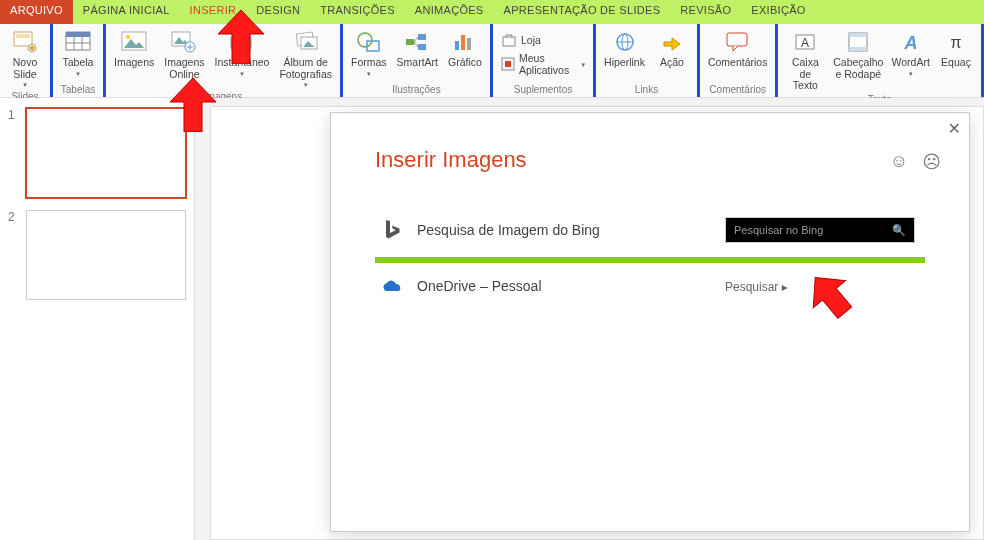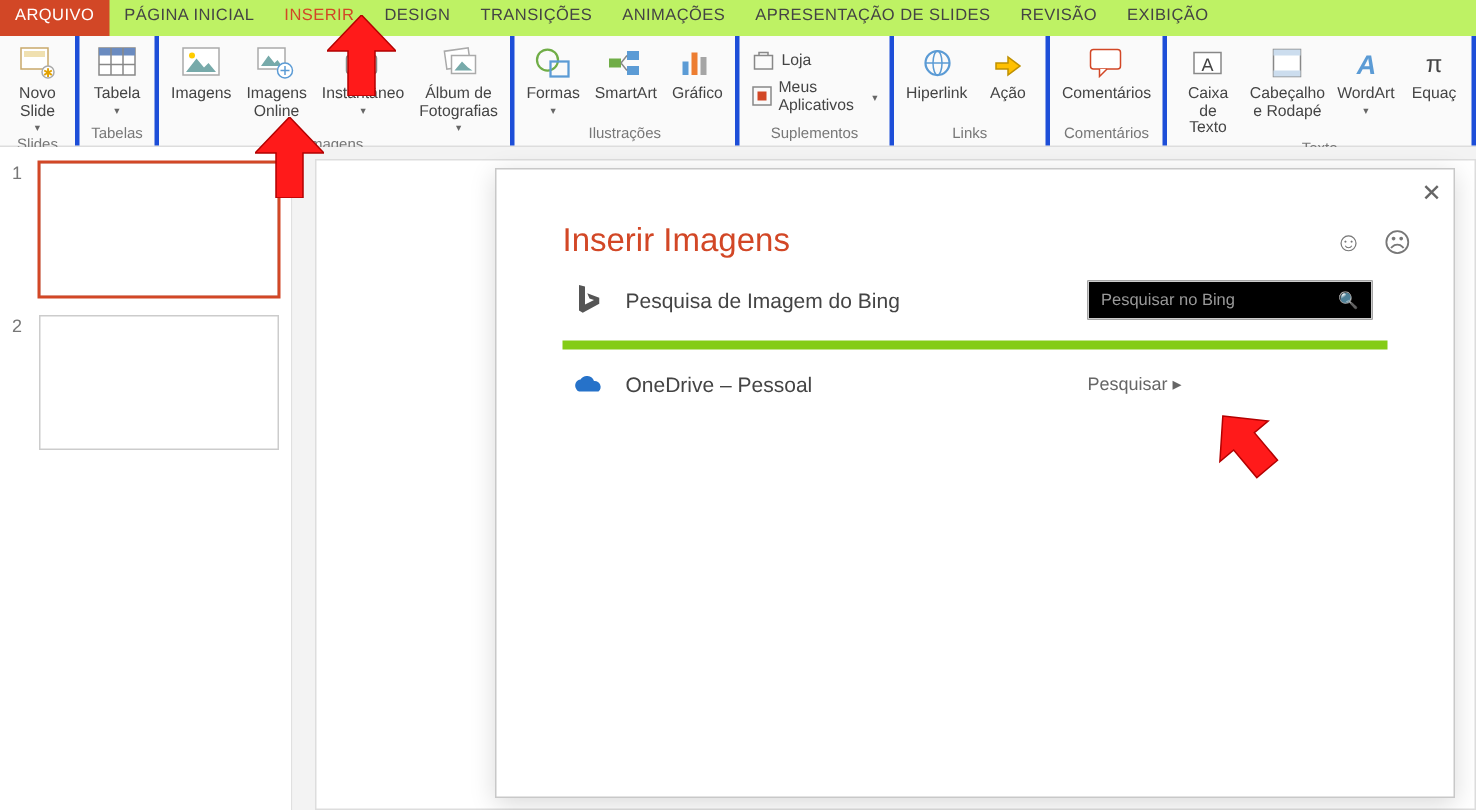--- a/index.html
+++ b/index.html
@@ -38,7 +38,7 @@
 .dialog { position: absolute; left: 330px; top: 112px; width: 640px; height: 420px; background: #fff; border: 1px solid #c8c8c8; box-shadow: 0 4px 16px rgba(0,0,0,0.15); }
 .dialog-close { position: absolute; right: 8px; top: 6px; font-size: 16px; color: #666; cursor: pointer; font-family: Arial; }
 .dialog-inner { padding: 34px 44px 20px 44px; }
-.dialog-title { font-size: 22px; font-weight: 300; color: #d24726; }
+.dialog-title { font-size: 22px; font-weight: 300; color: #d24726; margin-bottom: 30px; }
 .dialog-icons-right { position: absolute; right: 28px; top: 38px; display: flex; gap: 14px; font-size: 18px; color: #777; }
 .source-row { display: flex; align-items: center; padding: 14px 0; border-bottom: 6px solid #84cc16; }
 .source-row:last-of-type { border-bottom: none; }

